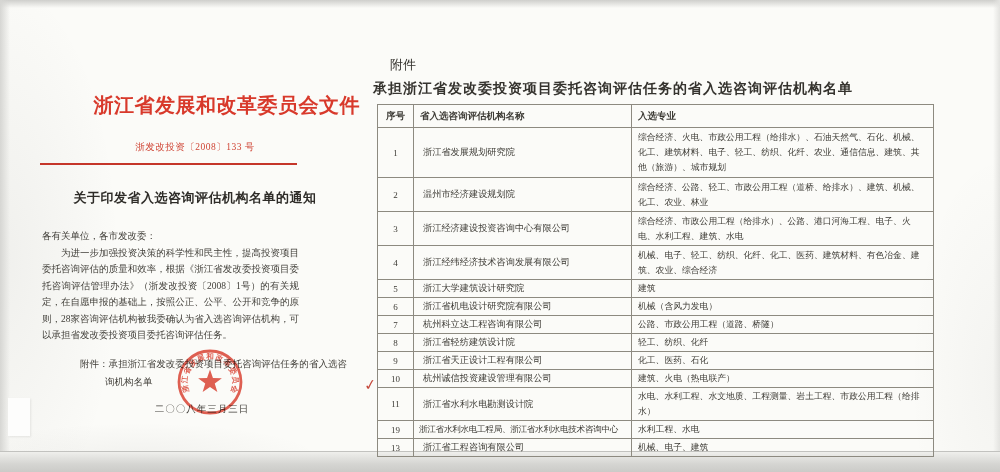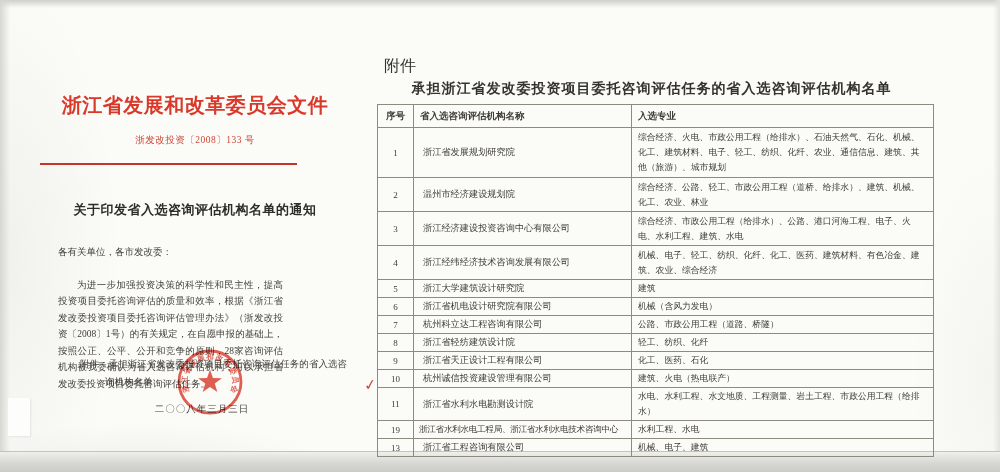--- a/index.html
+++ b/index.html
@@ -48,7 +48,7 @@
 
   
   .page-right{position:absolute;left:373px;top:0;width:557px;height:472px;}
-  .attach-label{position:absolute;left:11px;top:56px;font-size:16px;color:#35332e;}
+  .attach-label{position:absolute;left:17px;top:56px;font-size:13px;color:#35332e;}
   .table-title{position:absolute;left:0;top:80px;width:100%;text-align:center;
     font-size:14px;font-weight:700;letter-spacing:1px;color:#35332e;white-space:nowrap;}
   .inst-table{position:absolute;left:4px;top:104px;width:557px;

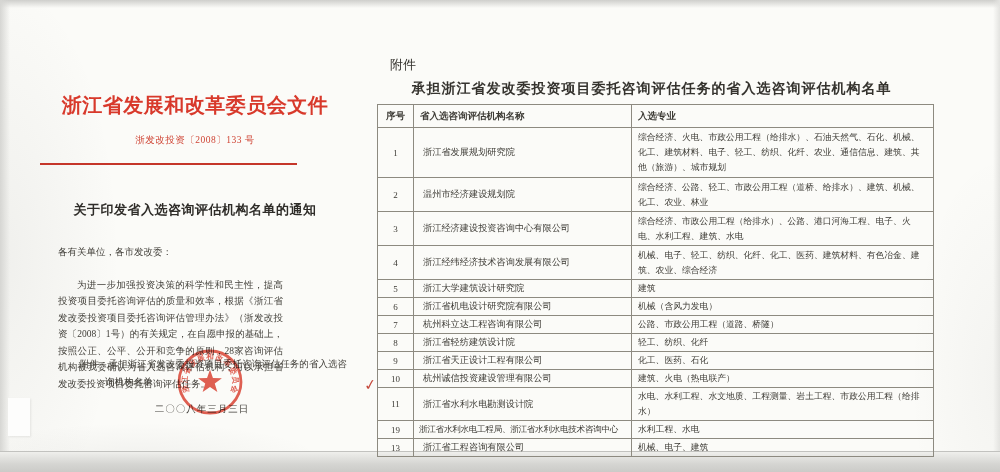--- a/index.html
+++ b/index.html
@@ -49,7 +49,7 @@
   
   .page-right{position:absolute;left:373px;top:0;width:557px;height:472px;}
   .attach-label{position:absolute;left:17px;top:56px;font-size:13px;color:#35332e;}
-  .table-title{position:absolute;left:0;top:80px;width:100%;text-align:center;
+  .table-title{position:absolute;left:0;top:80px;width:100%;
     font-size:14px;font-weight:700;letter-spacing:1px;color:#35332e;white-space:nowrap;}
   .inst-table{position:absolute;left:4px;top:104px;width:557px;
     border-collapse:collapse;table-layout:fixed;}

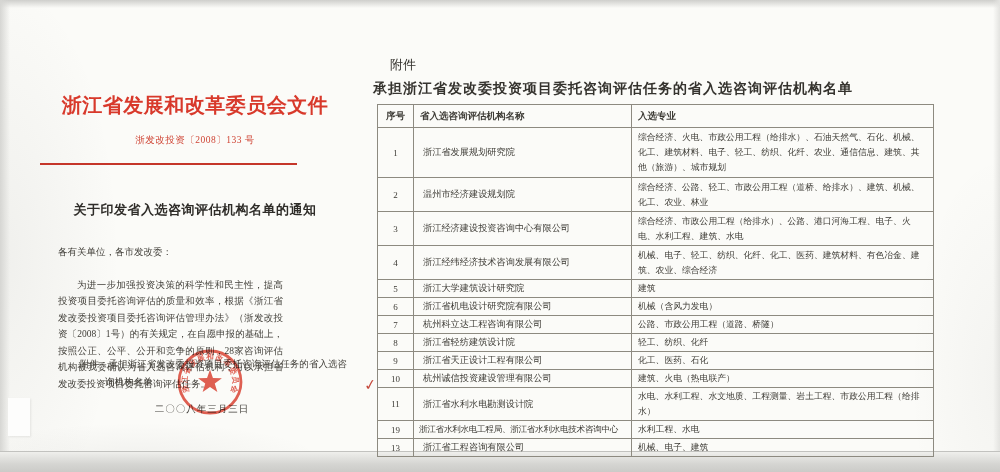--- a/index.html
+++ b/index.html
@@ -27,7 +27,7 @@
 
   
   .page-left{position:absolute;left:30px;top:8px;width:330px;height:444px;}
-  .masthead{position:absolute;left:0;top:84px;width:100%;text-align:center;
+  .masthead{position:absolute;left:0;top:84px;width:100%;text-align:right;
     font-size:20px;font-weight:700;letter-spacing:.5px;color:#d8392b;white-space:nowrap;}
   .doc-number{position:absolute;left:0;top:126px;width:100%;text-align:center;
     font-size:9.5px;color:#cf4434;letter-spacing:.5px;}

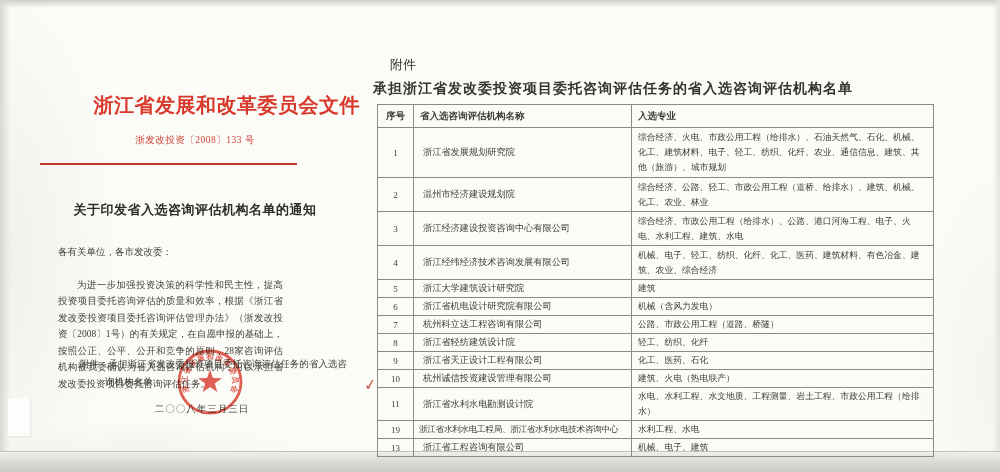--- a/index.html
+++ b/index.html
@@ -29,7 +29,7 @@
   .page-left{position:absolute;left:30px;top:8px;width:330px;height:444px;}
   .masthead{position:absolute;left:0;top:84px;width:100%;text-align:right;
     font-size:20px;font-weight:700;letter-spacing:.5px;color:#d8392b;white-space:nowrap;}
-  .doc-number{position:absolute;left:0;top:126px;width:100%;text-align:center;
+  .doc-number{position:absolute;left:0;top:133px;width:100%;text-align:center;
     font-size:9.5px;color:#cf4434;letter-spacing:.5px;}
   .red-rule{position:absolute;left:10px;top:155px;width:257px;height:2px;background:#c5362a;}
   .notice-title{position:absolute;left:0;top:193px;width:100%;text-align:center;

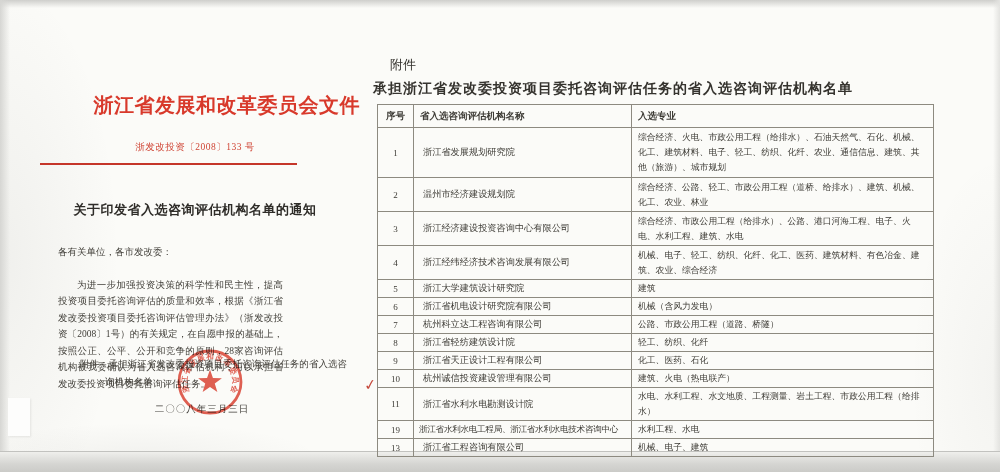--- a/index.html
+++ b/index.html
@@ -32,7 +32,7 @@
   .doc-number{position:absolute;left:0;top:133px;width:100%;text-align:center;
     font-size:9.5px;color:#cf4434;letter-spacing:.5px;}
   .red-rule{position:absolute;left:10px;top:155px;width:257px;height:2px;background:#c5362a;}
-  .notice-title{position:absolute;left:0;top:193px;width:100%;text-align:center;
+  .notice-title{position:absolute;left:0;top:181px;width:100%;text-align:center;
     font-size:13px;font-weight:600;color:#2e2c28;letter-spacing:.5px;}
   .body-block{position:absolute;left:12px;top:220px;width:257px;
     font-size:9.5px;line-height:16.5px;text-align:justify;color:#403e38;}

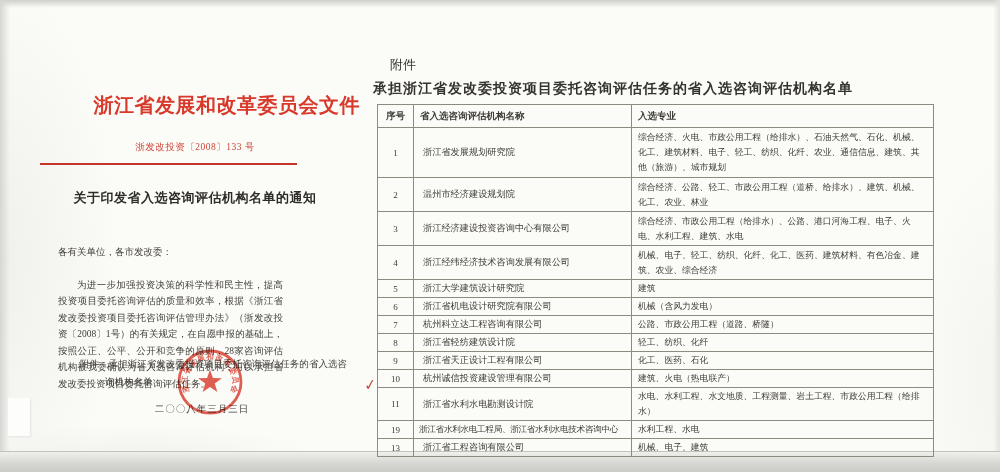--- a/index.html
+++ b/index.html
@@ -36,7 +36,7 @@
     font-size:13px;font-weight:600;color:#2e2c28;letter-spacing:.5px;}
   .body-block{position:absolute;left:12px;top:220px;width:257px;
     font-size:9.5px;line-height:16.5px;text-align:justify;color:#403e38;}
-  .body-block p{margin:16px;}
+  .body-block p{margin:0;}
   .body-block .indent{text-indent:2em;}
   .attach-note{position:absolute;left:50px;top:347px;width:242px;
     font-size:9.5px;line-height:18px;color:#403e38;

